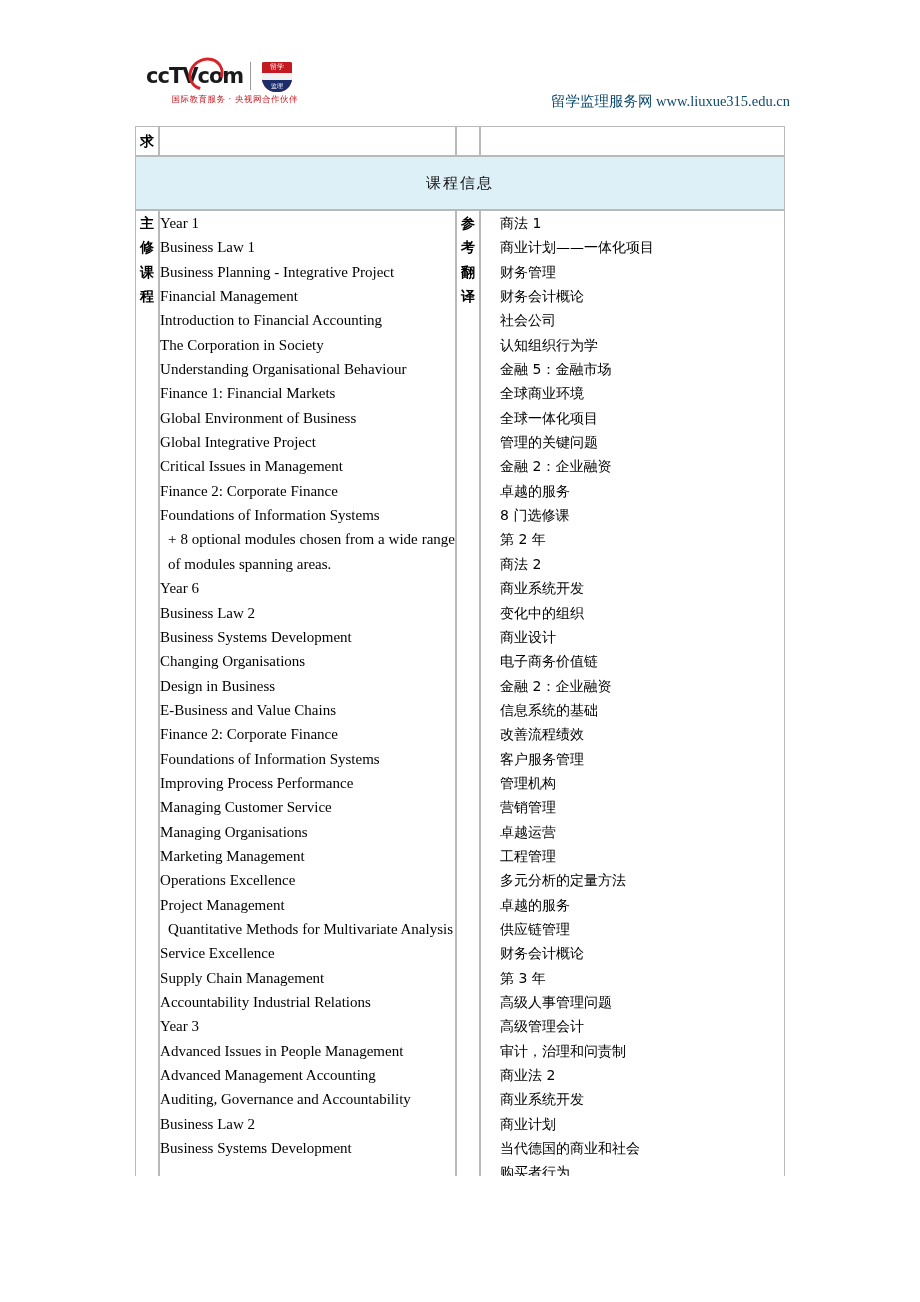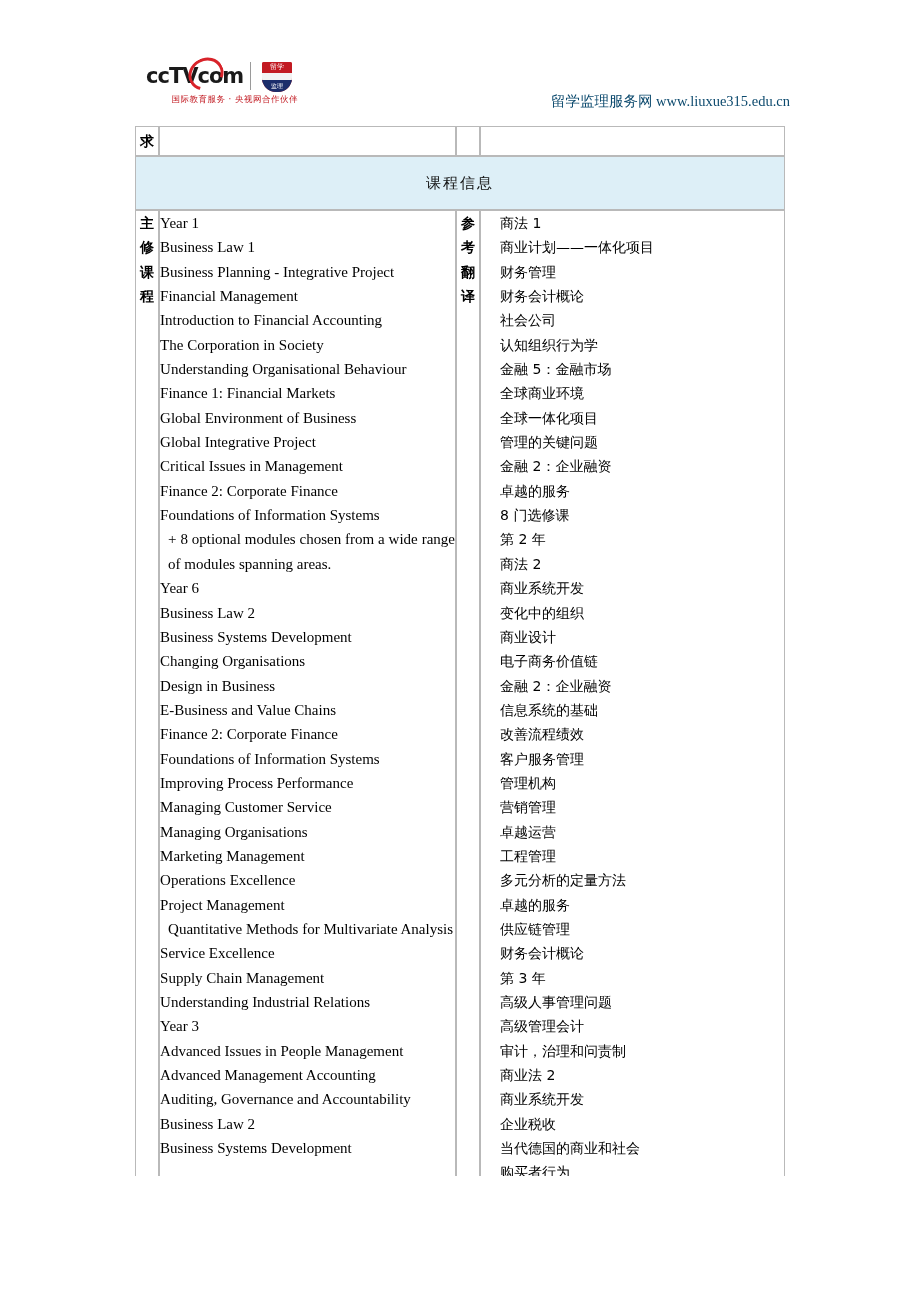--- a/index.html
+++ b/index.html
@@ -317,7 +317,7 @@
               <li class="wrap">Quantitative Methods for Multivariate Analysis</li>
               <li>Service Excellence</li>
               <li>Supply Chain Management</li>
-              <li>Understanding Industrial Relations</li>
+              <li>Accountability Industrial Relations</li>
               <li>Year 3</li>
               <li>Advanced Issues in People Management</li>
               <li>Advanced Management Accounting</li>

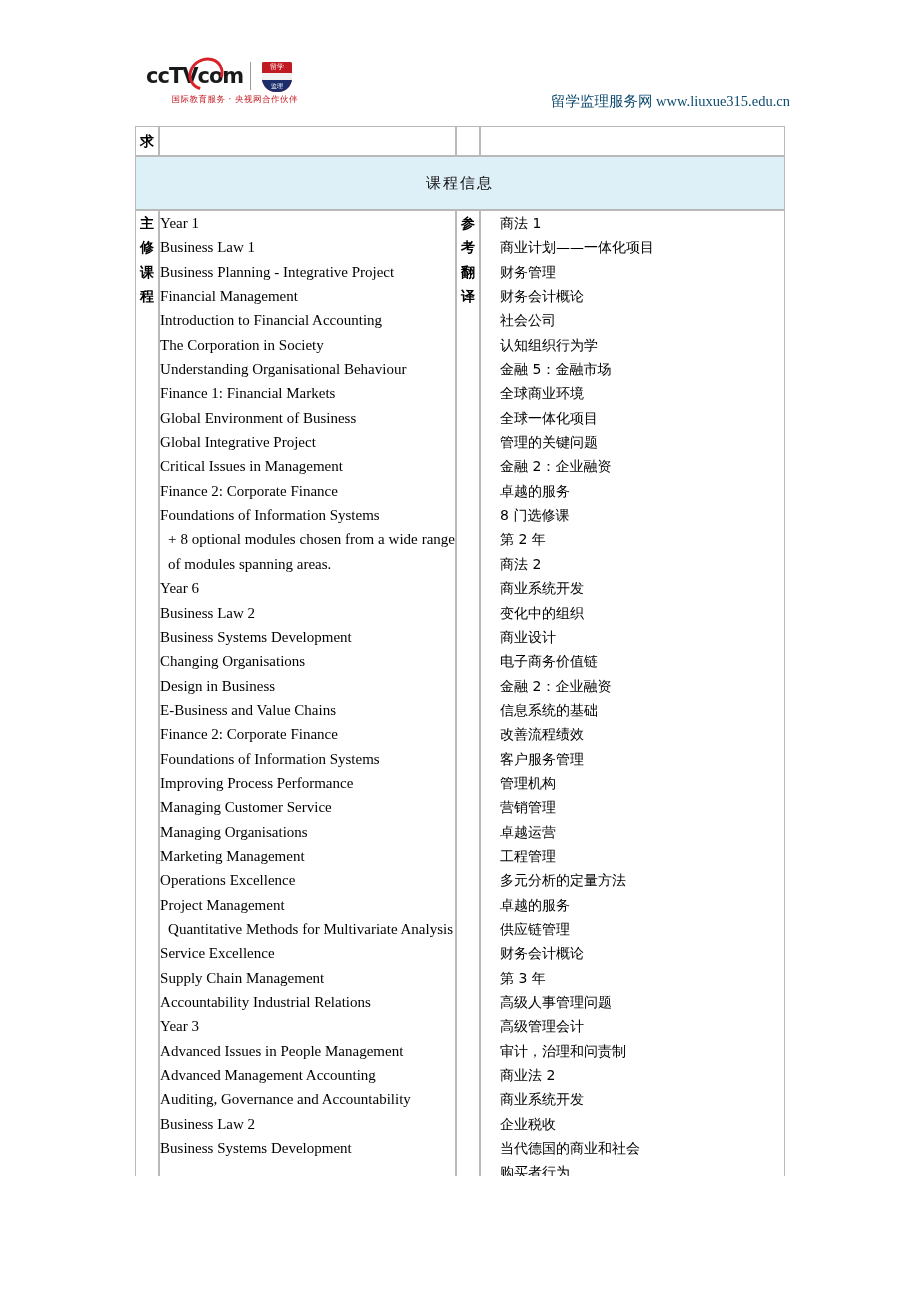--- a/index.html
+++ b/index.html
@@ -373,7 +373,7 @@
               <li>审计，治理和问责制</li>
               <li>商业法 2</li>
               <li>商业系统开发</li>
-              <li>企业税收</li>
+              <li>商业计划</li>
               <li>当代德国的商业和社会</li>
               <li>购买者行为</li>
             </ul>

